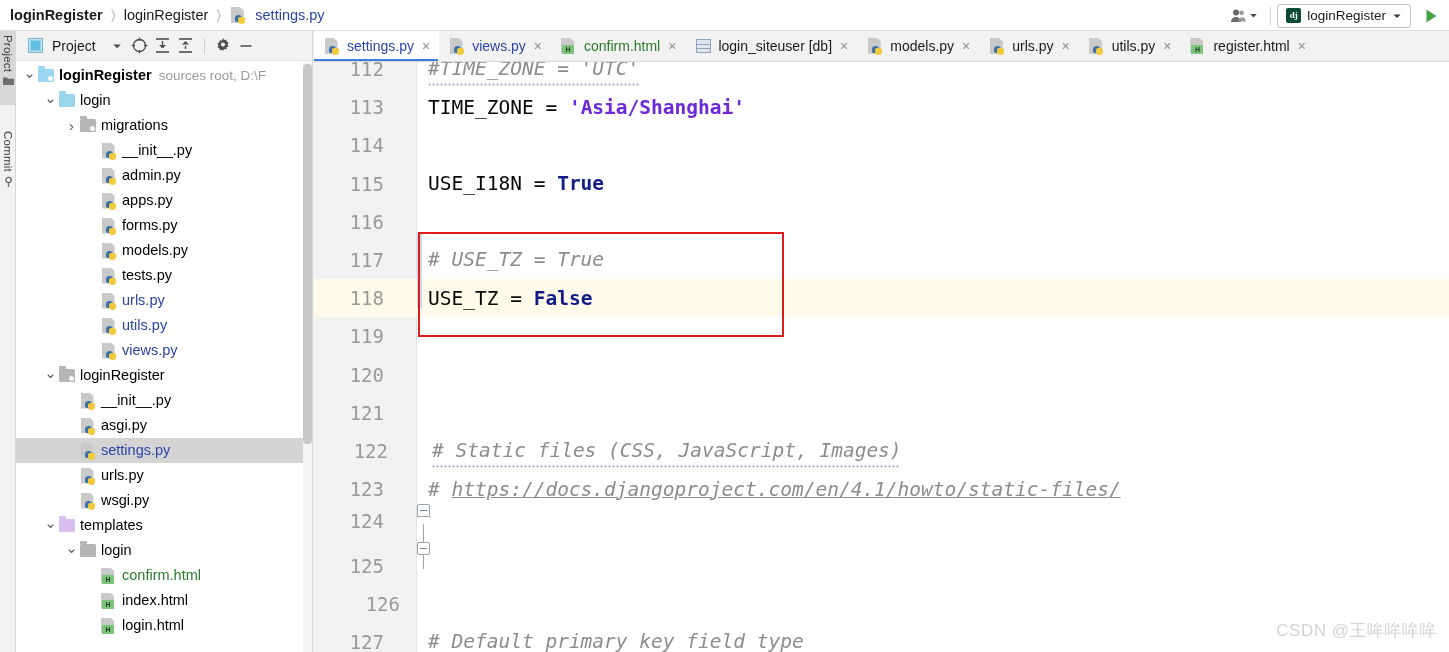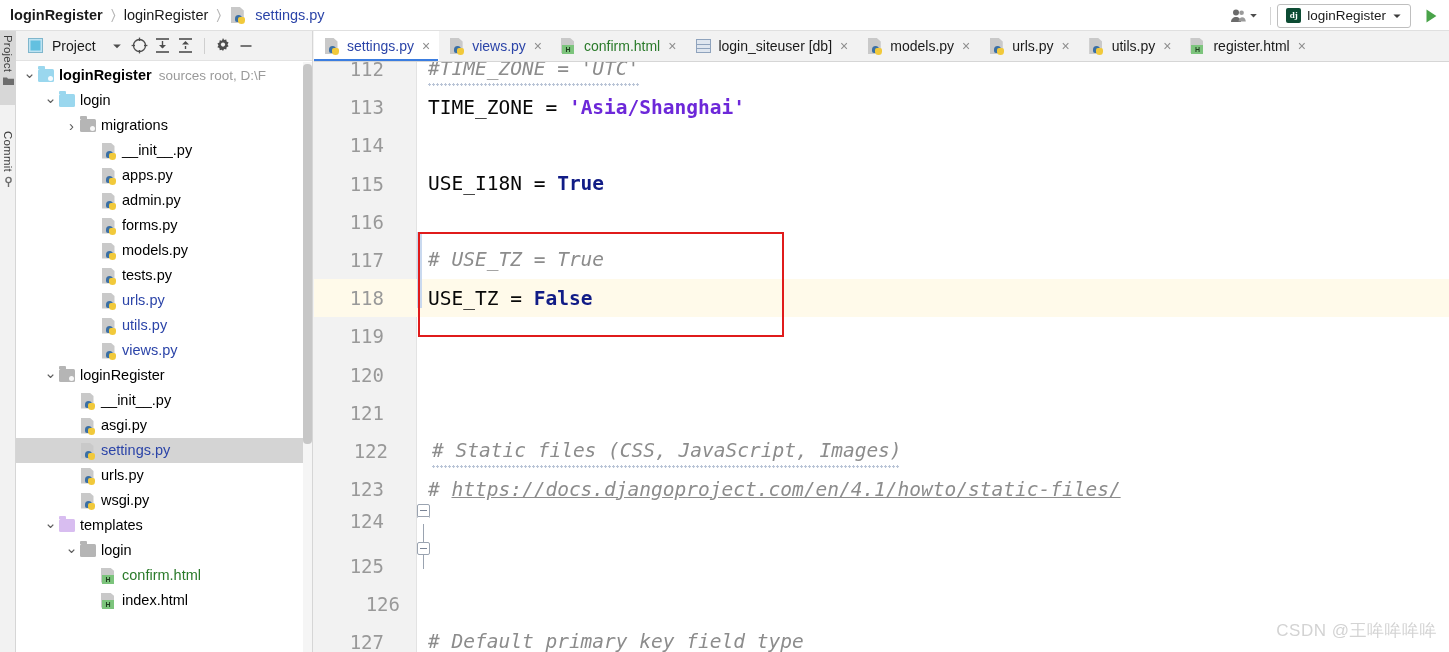--- a/index.html
+++ b/index.html
@@ -386,18 +386,18 @@
               <span class="py2"></span>
             </span>
           </span>
+          <span class="tlabel">admin.py</span>
+        </div>
+        <div class="trow">
+          <span class="arrow none" style="margin-left: 69px;"></span>
+          <span class="ficon">
+            <span class="pyicon">
+              <span class="sheet"></span>
+              <span class="py1"></span>
+              <span class="py2"></span>
+            </span>
+          </span>
           <span class="tlabel">apps.py</span>
-        </div>
-        <div class="trow">
-          <span class="arrow none" style="margin-left: 69px;"></span>
-          <span class="ficon">
-            <span class="pyicon">
-              <span class="sheet"></span>
-              <span class="py1"></span>
-              <span class="py2"></span>
-            </span>
-          </span>
-          <span class="tlabel">admin.py</span>
         </div>
         <div class="trow">
           <span class="arrow none" style="margin-left: 69px;"></span>

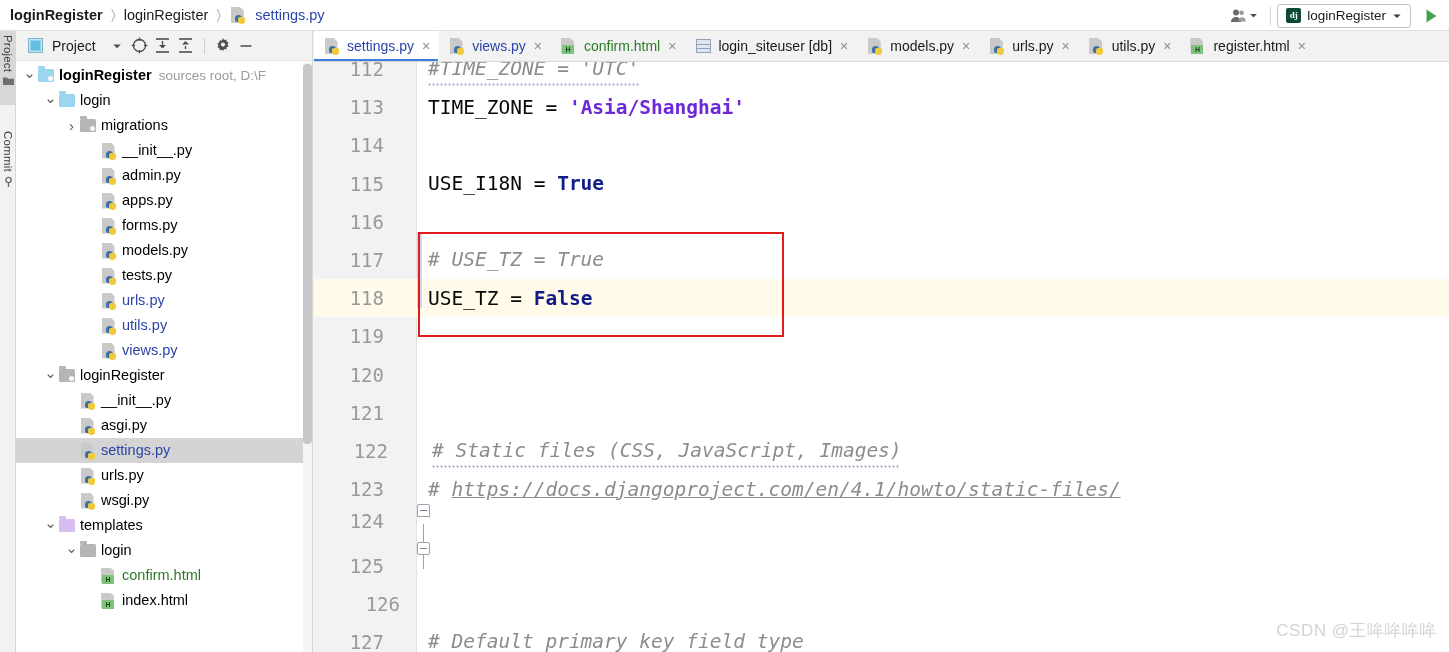--- a/index.html
+++ b/index.html
@@ -561,6 +561,16 @@
           </span>
           <span class="tlabel">index.html</span>
         </div>
+        <div class="trow">
+          <span class="arrow none" style="margin-left: 69px;"></span>
+          <span class="ficon">
+            <span class="htmlicon">
+              <span class="sheet"></span>
+              <span class="hbox">H</span>
+            </span>
+          </span>
+          <span class="tlabel">login.html</span>
+        </div>
       </div>
     <div class="tree-scrollbar">
       <div class="tree-scrollthumb" style="top:2px;height:380px;"></div>

